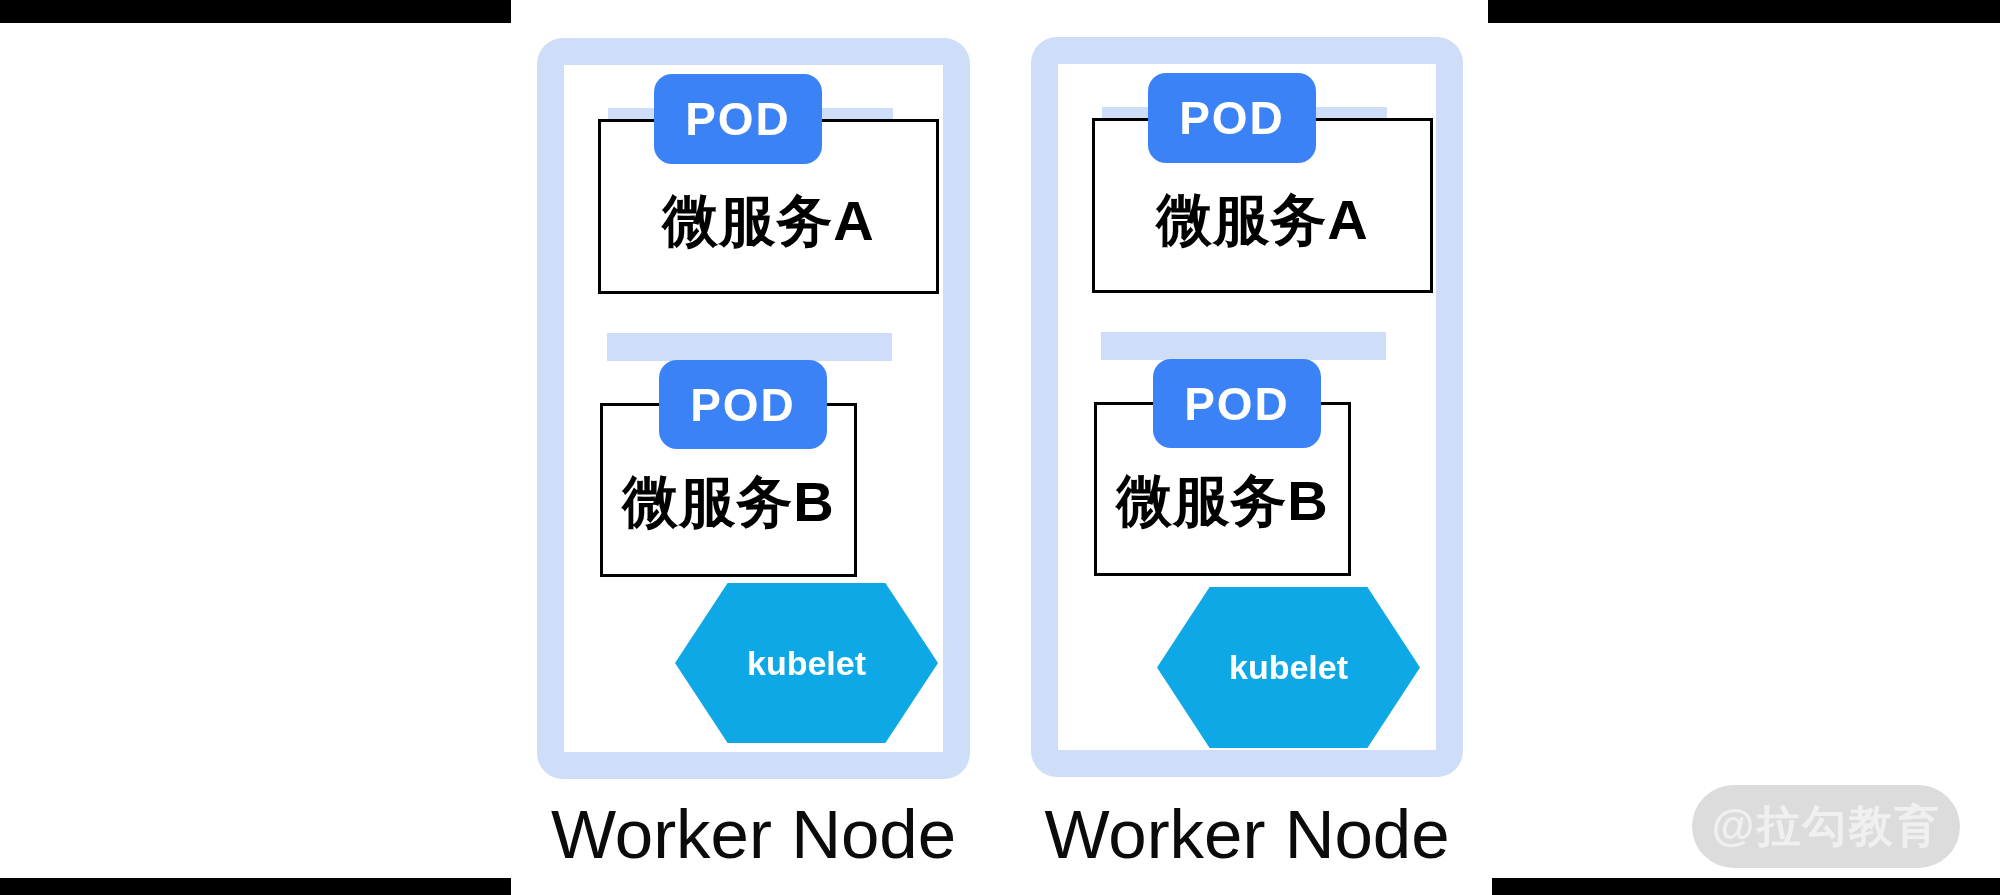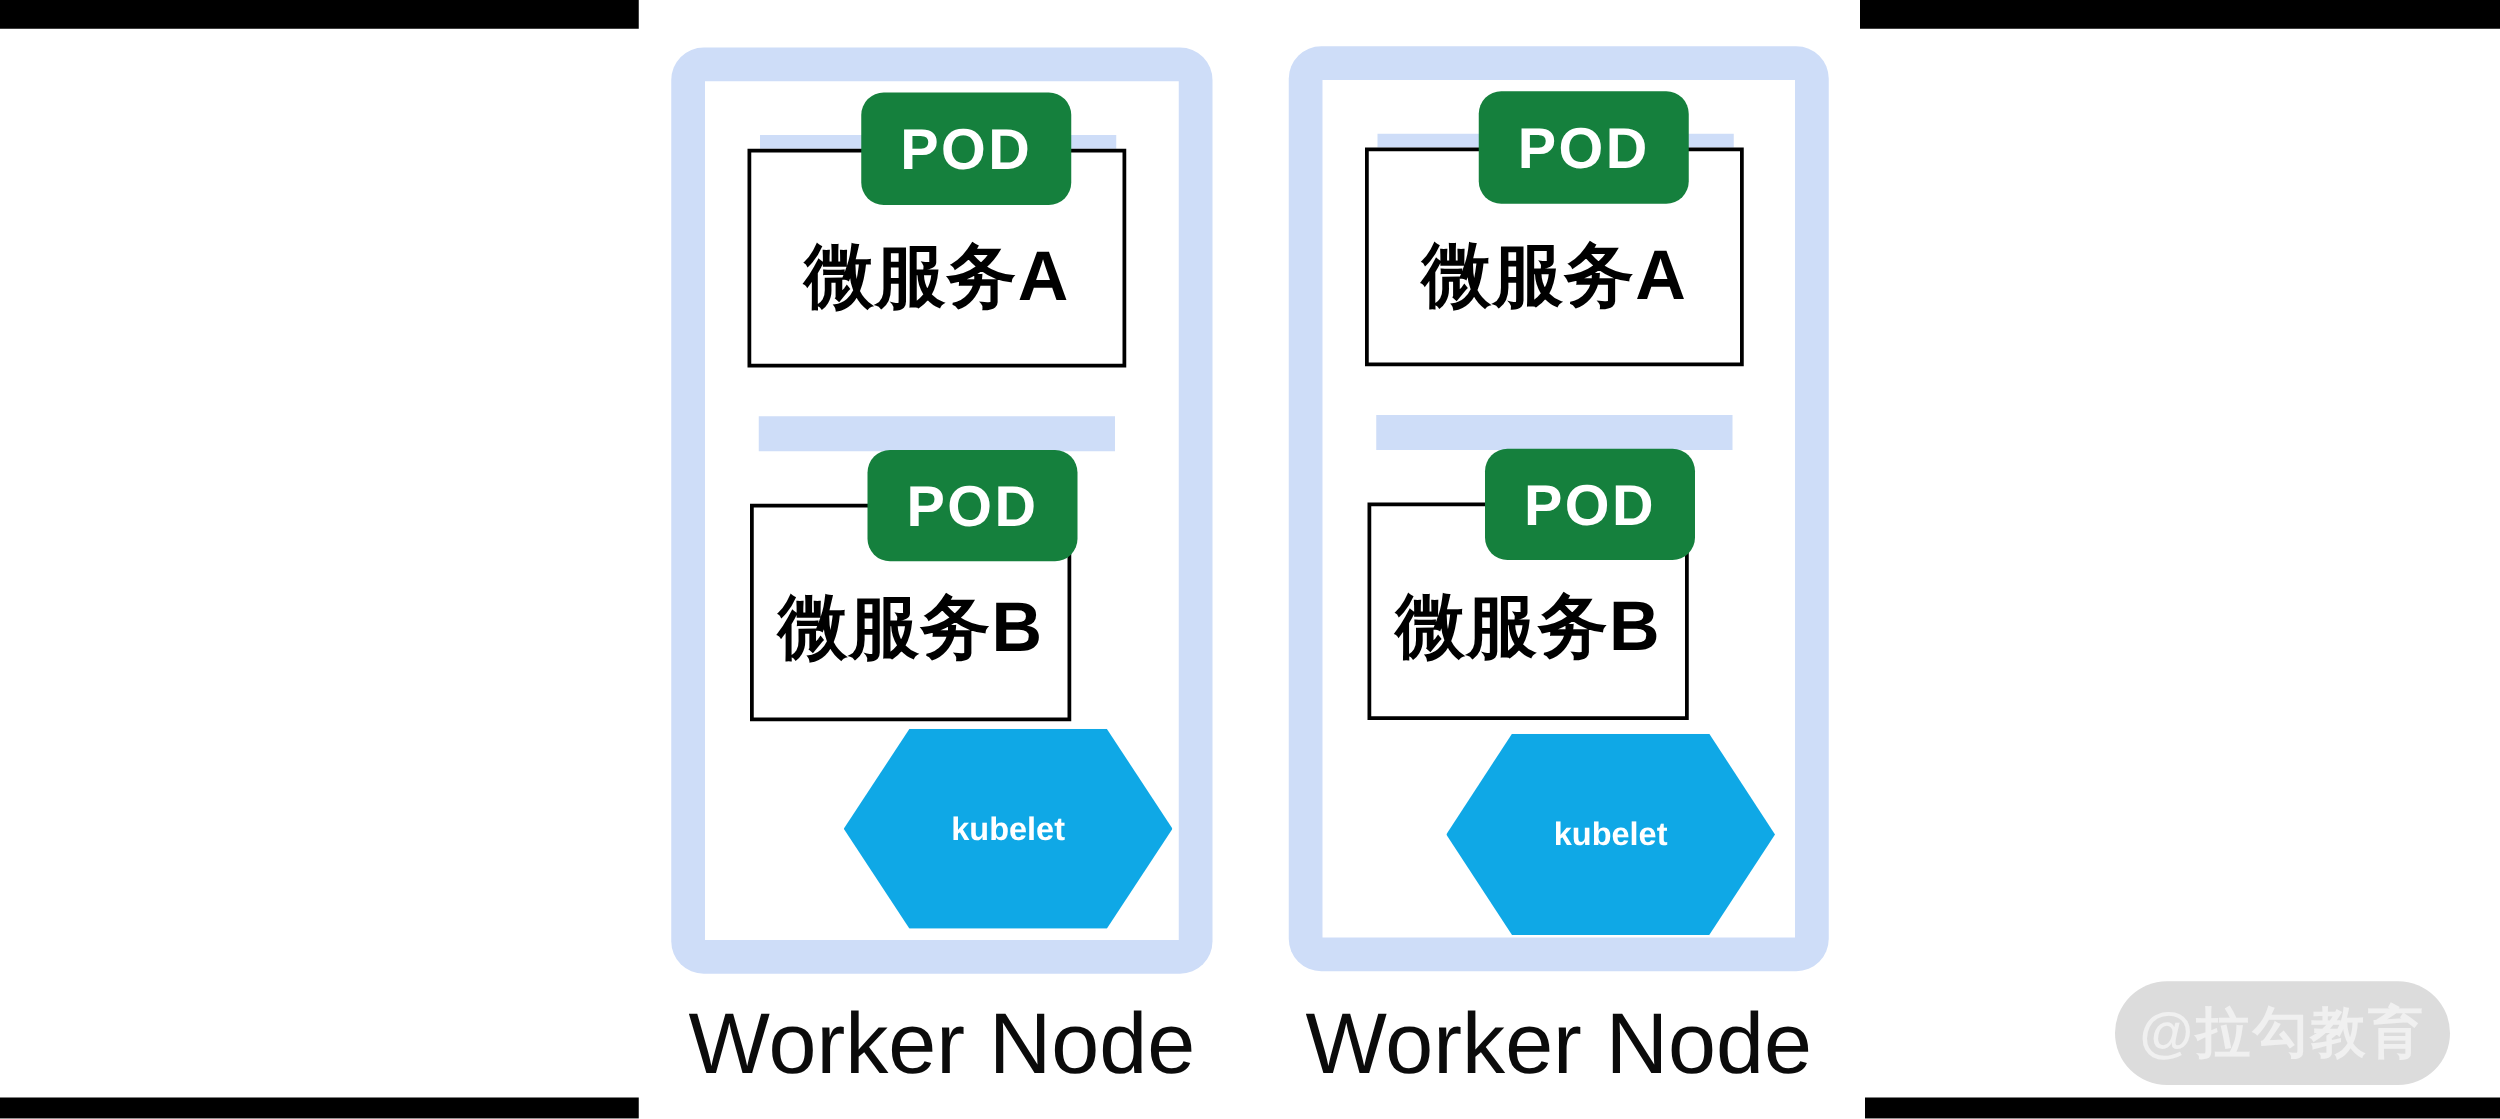--- a/index.html
+++ b/index.html
@@ -43,8 +43,8 @@
 
   
   .pod-badge{
-    position:absolute;background:#15803d;border-radius:18px;z-index:3;
-    display:flex;align-items:center;justify-content:center;margin-left:35px;
+    position:absolute;background:#3b82f6;border-radius:18px;z-index:3;
+    display:flex;align-items:center;justify-content:center;
   }
   .badge-a{left:117px;top:36px;width:168px;height:90px;}
   .badge-b{left:122px;top:322px;width:168px;height:89px;}

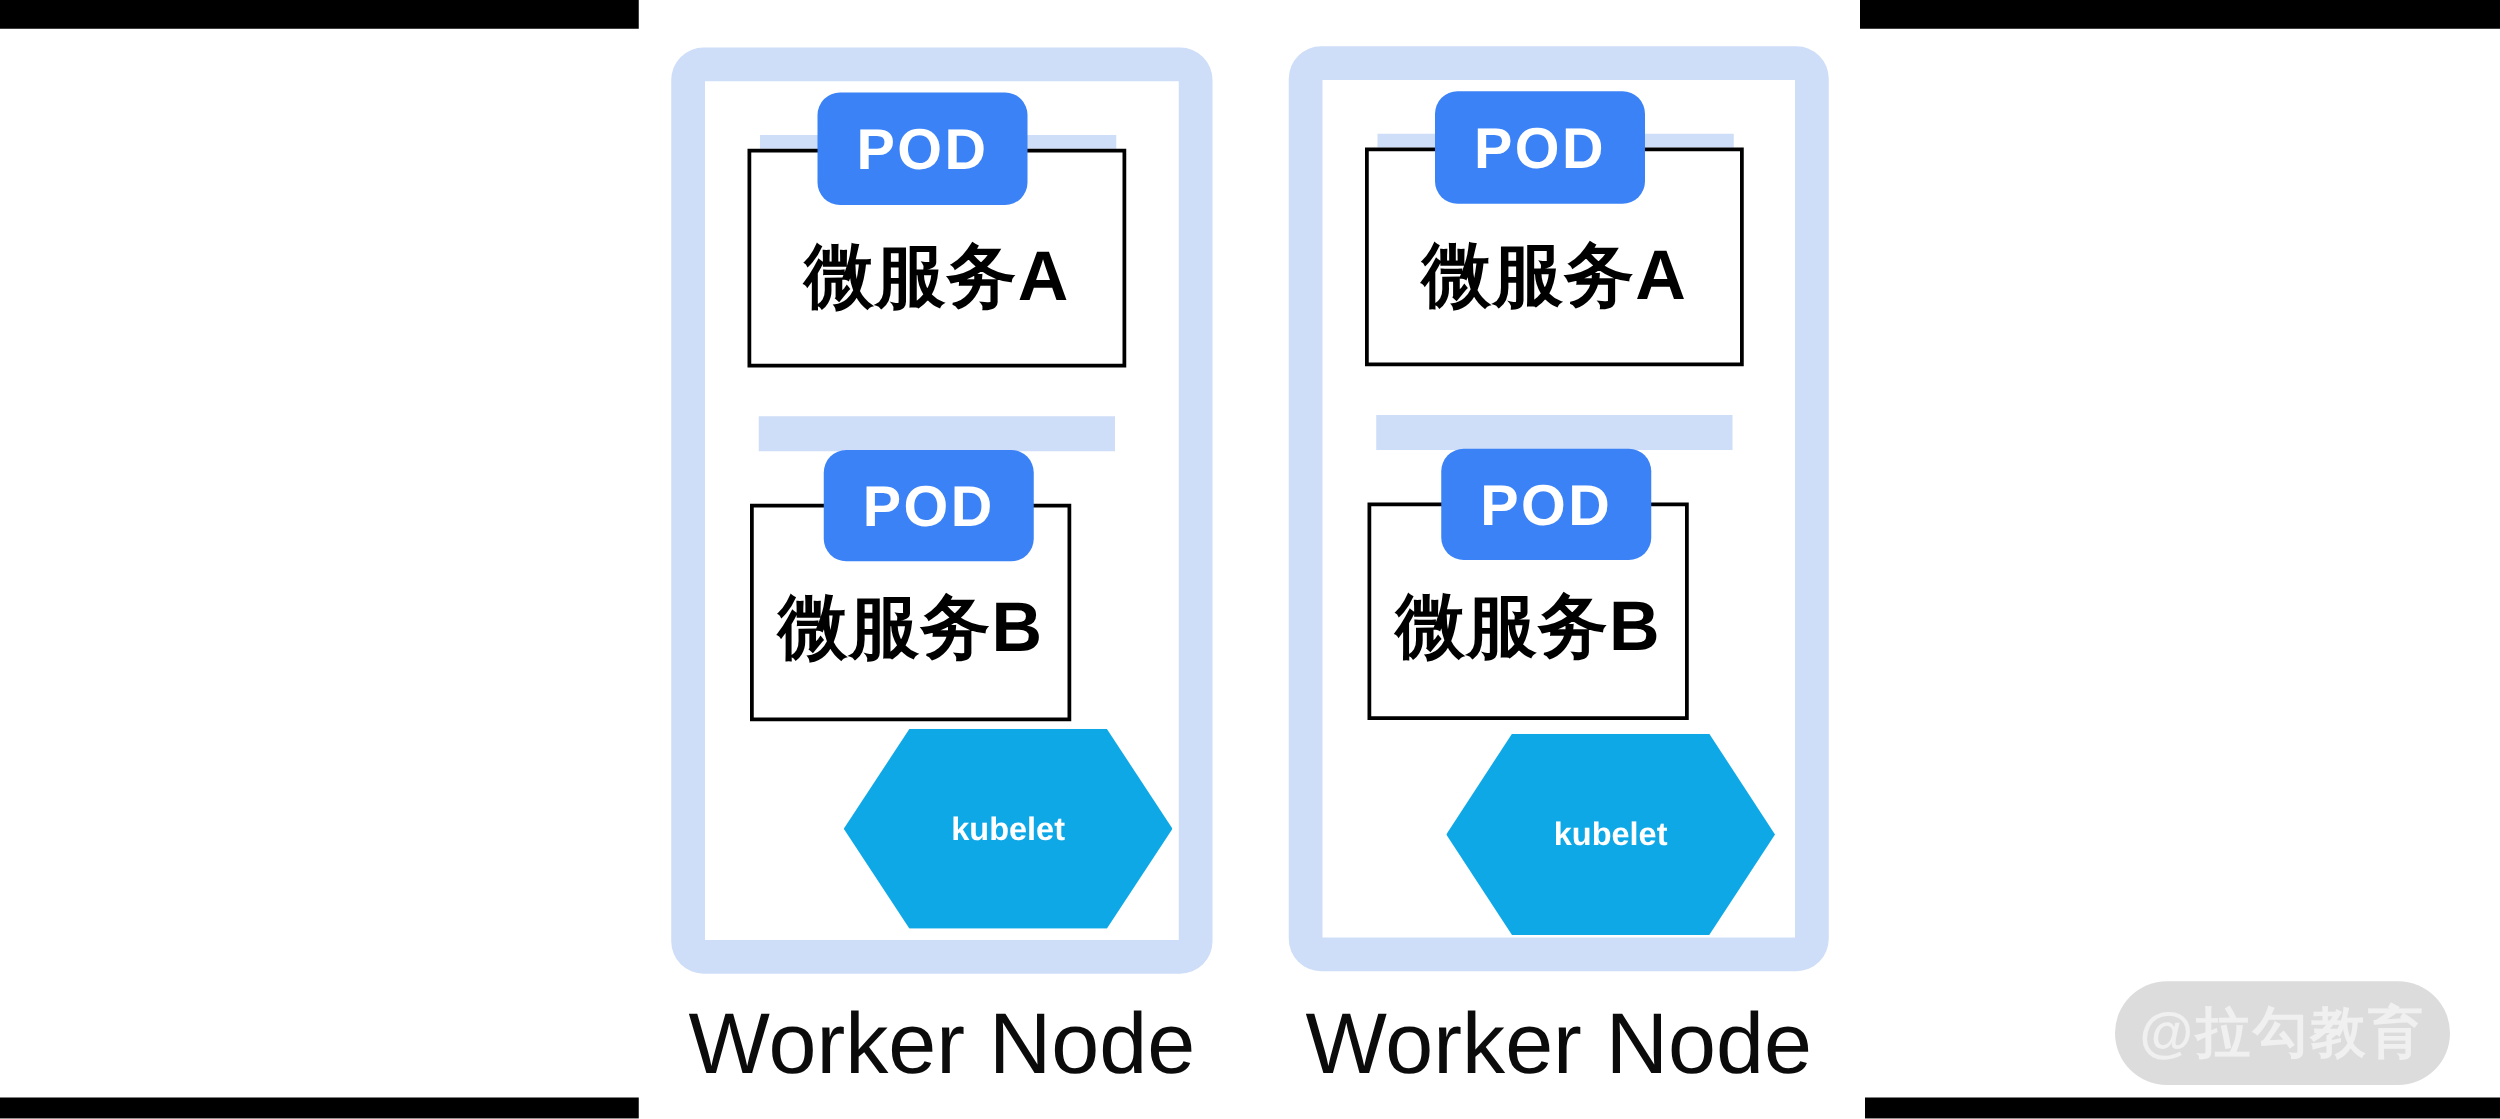--- a/index.html
+++ b/index.html
@@ -34,7 +34,7 @@
     z-index:2;display:flex;align-items:center;justify-content:center;
     box-sizing:border-box;
   }
-  .box-a{left:61px;top:81px;width:303px;height:175px;padding-top:30px;}
+  .box-a{left:61px;top:81px;width:341px;height:175px;padding-top:30px;}
   .box-b{left:63px;top:365px;width:257px;height:174px;padding-top:26px;}
   .svc-label{
     font-size:56px;font-weight:bold;color:#000000;

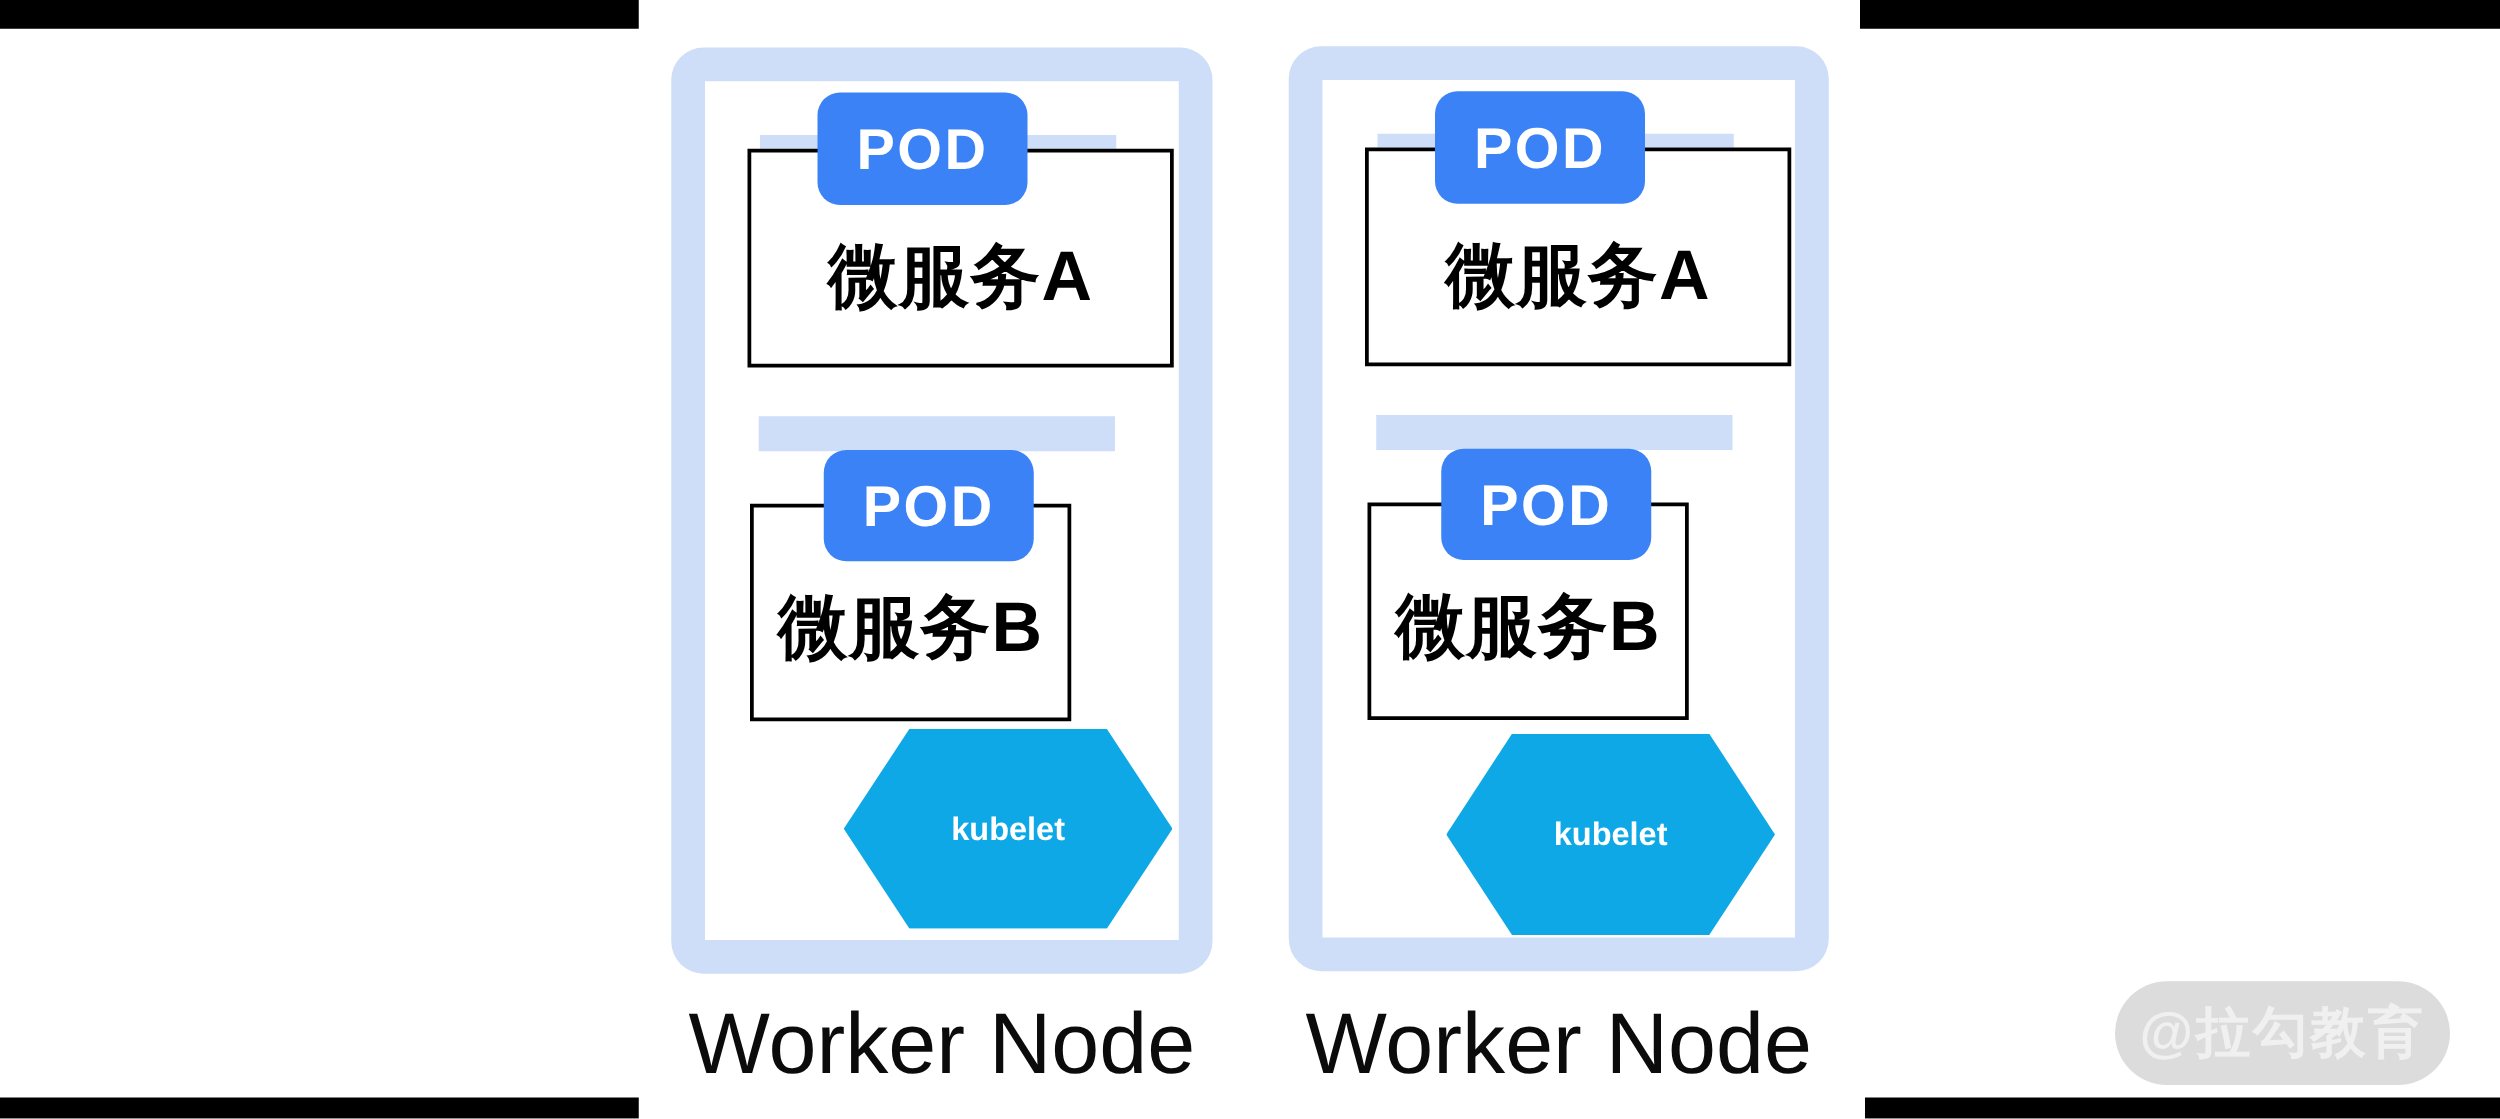--- a/index.html
+++ b/index.html
@@ -58,7 +58,7 @@
   }
   .hex-1{left:138px;top:545px;width:263px;height:160px;}
   .hex-2{left:126px;top:550px;width:263px;height:161px;}
-  .hex-label{color:#ffffff;font-size:26px;font-weight:600;}
+  .hex-label{color:#ffffff;font-size:34px;font-weight:600;}
 
   
   .node-label{

